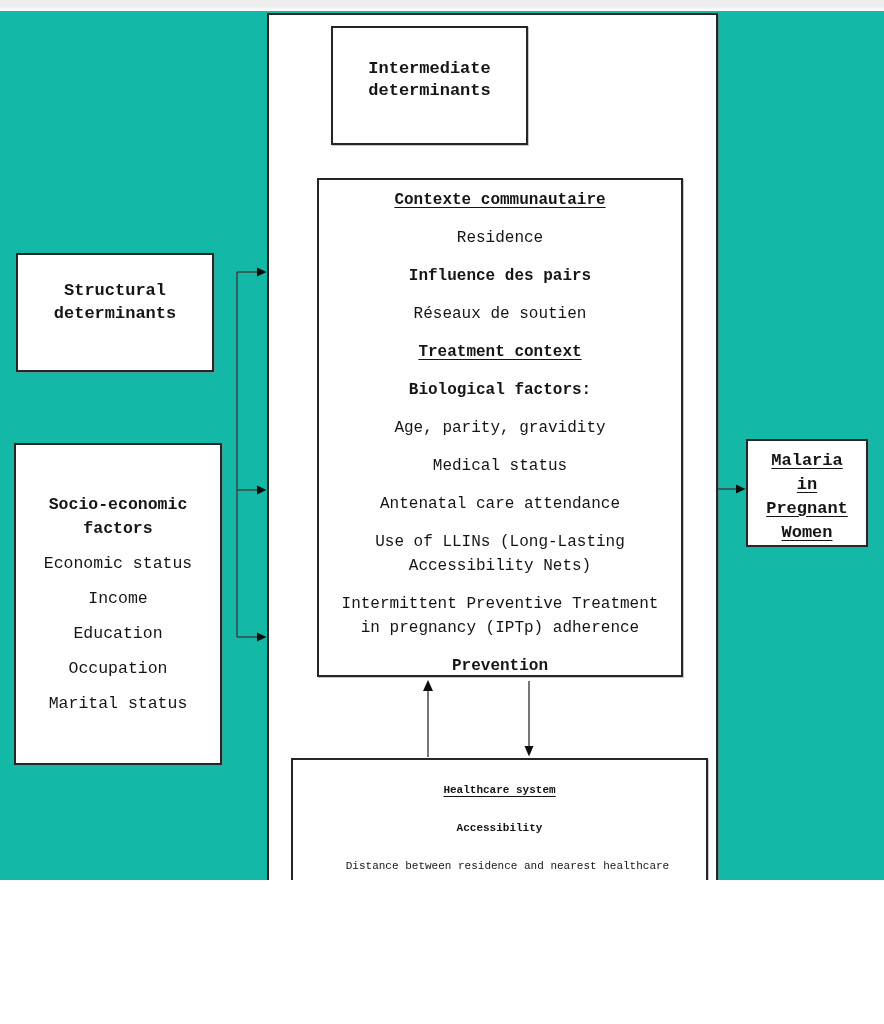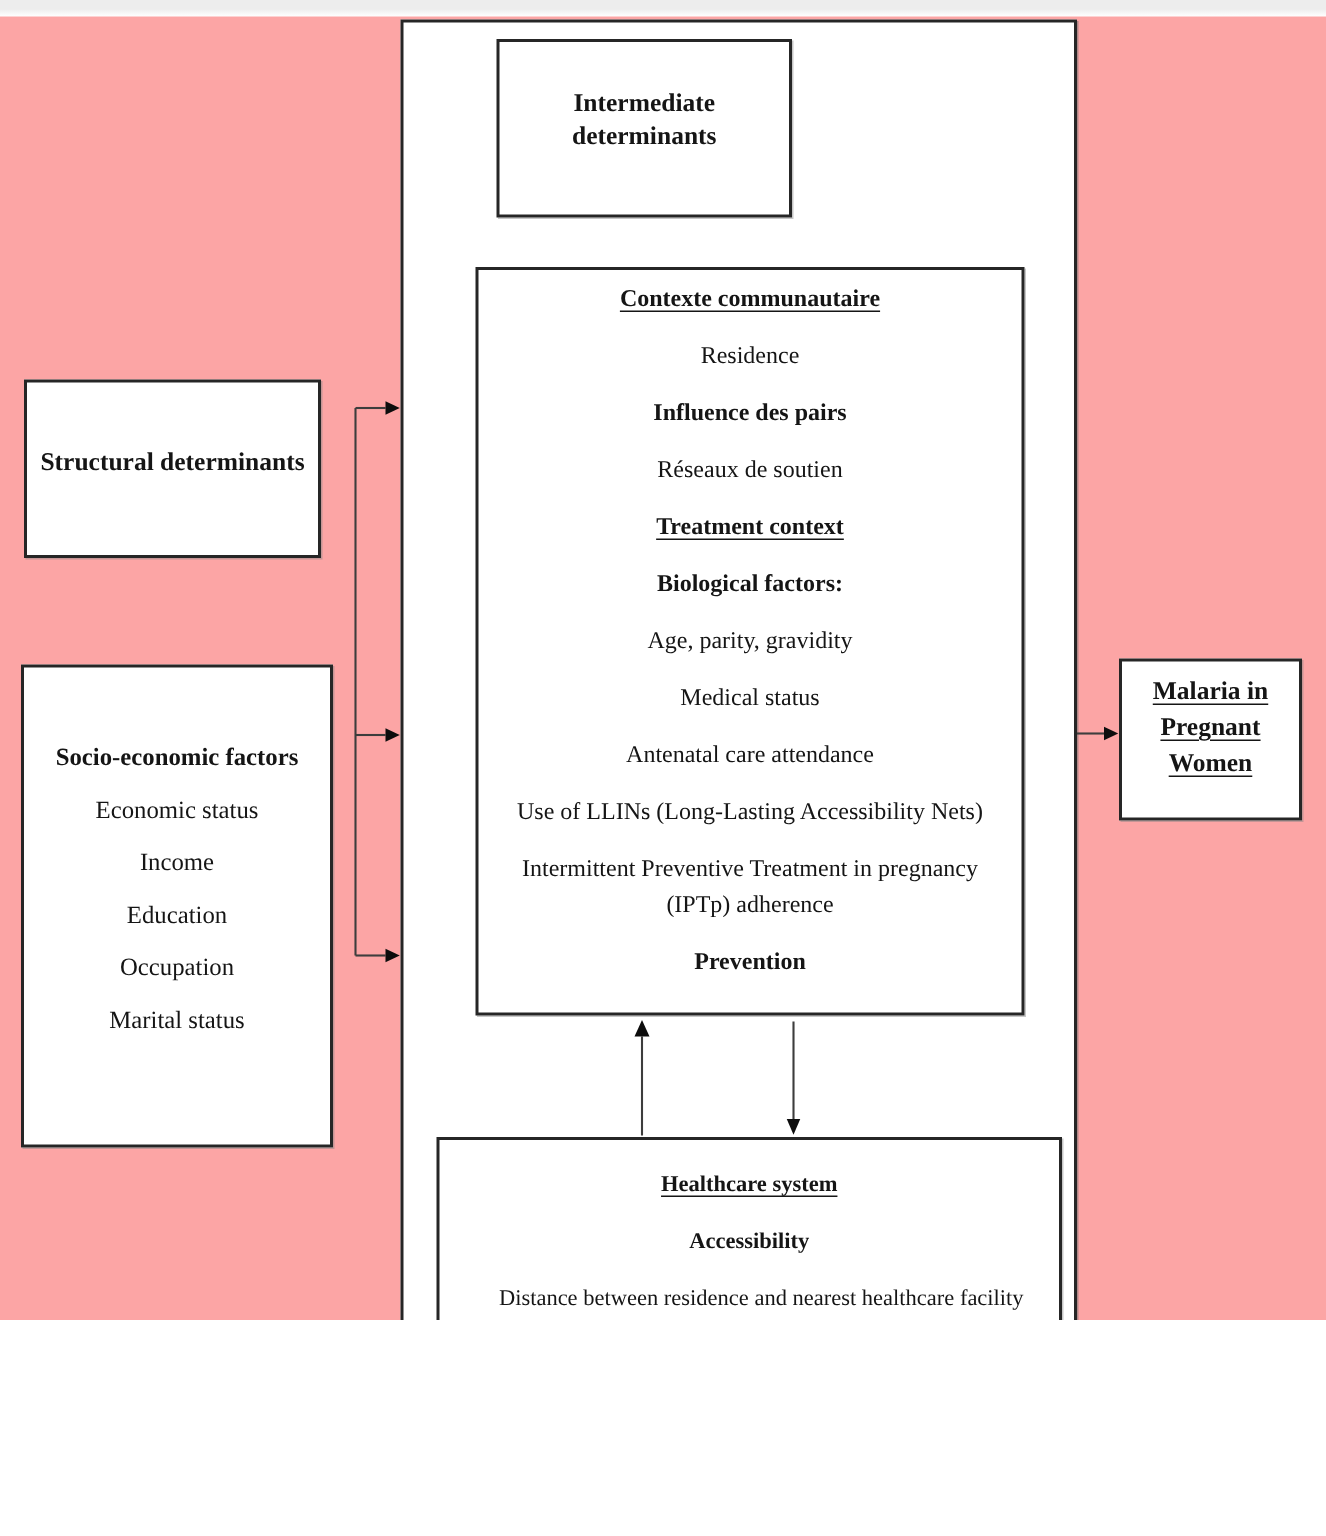--- a/index.html
+++ b/index.html
@@ -11,9 +11,9 @@
     position: relative;
     width: 884px;
     height: 880px;
-    background: #fca5a5;
+    background: #14b8a6;
     overflow: hidden;
-    font-family: Liberation Serif, serif;
+    font-family: Liberation Mono, monospace;
     color: #151515;
   }
   .top-strip {

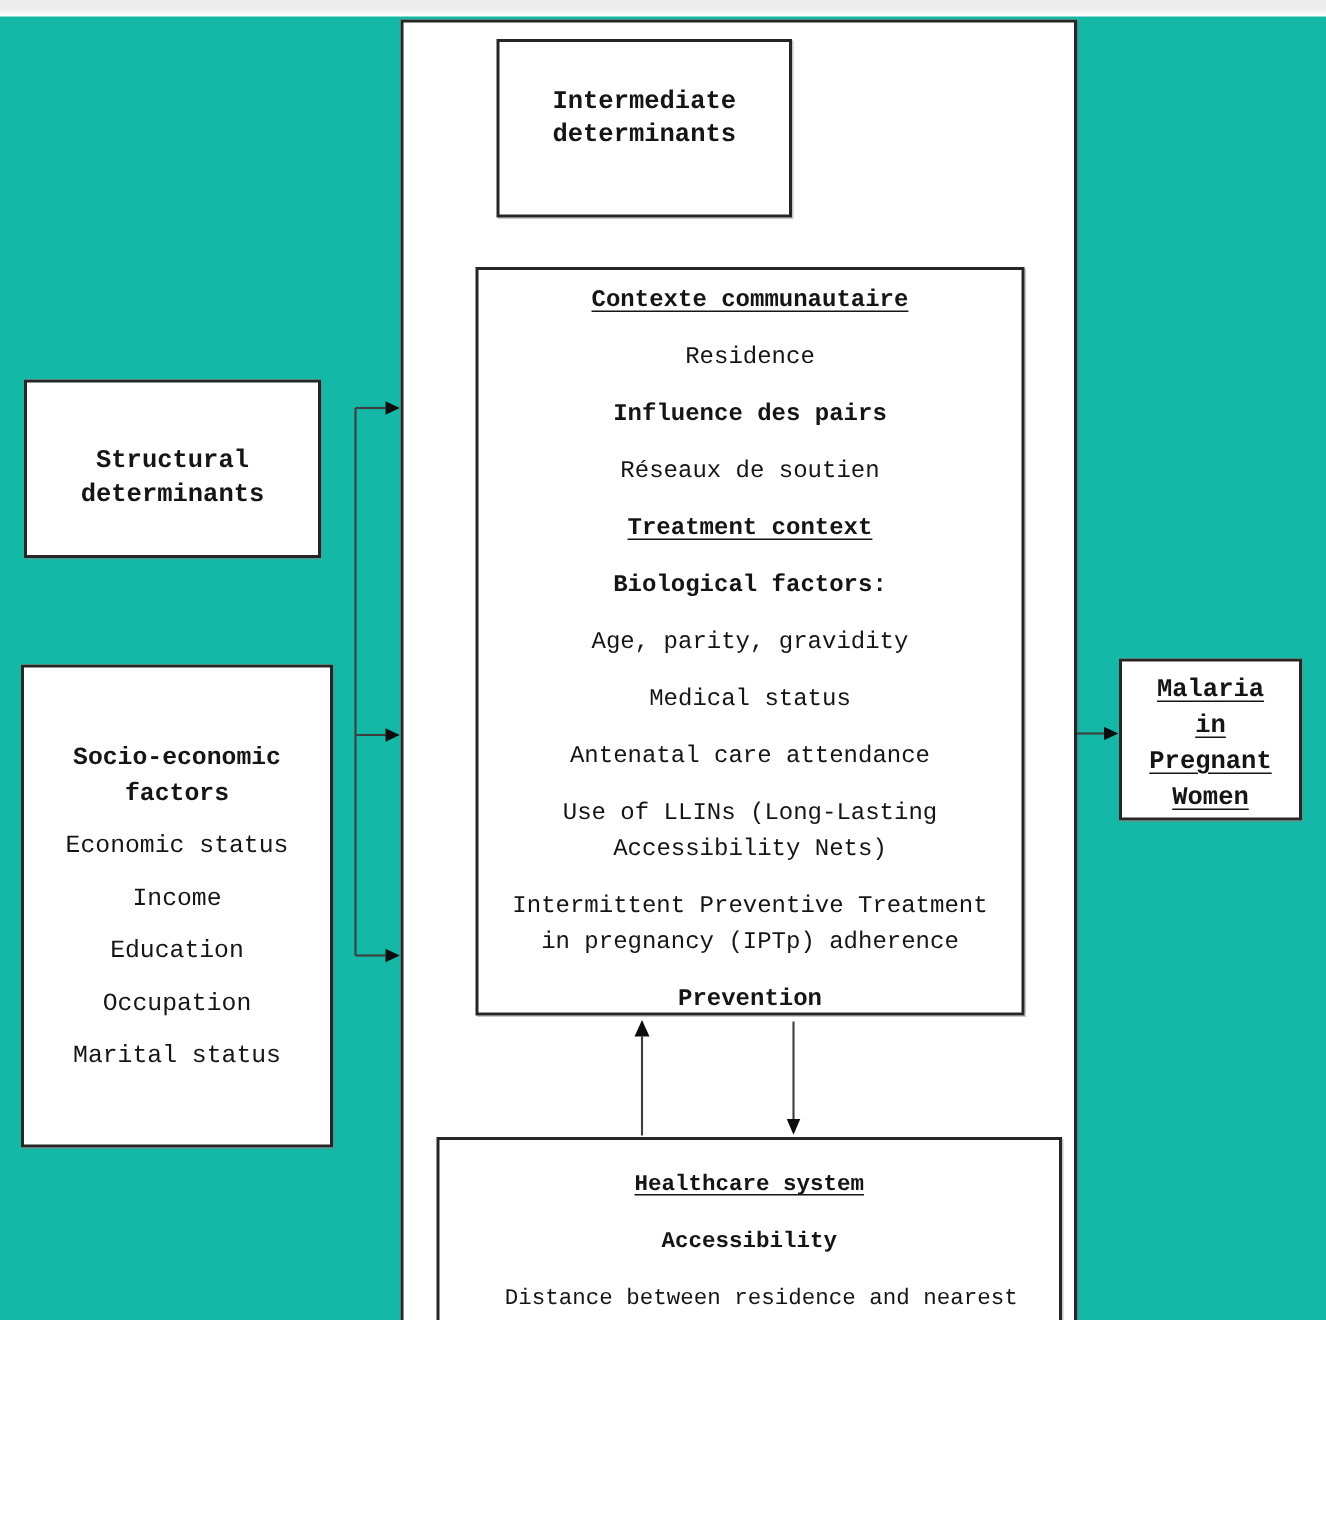--- a/index.html
+++ b/index.html
@@ -46,7 +46,7 @@
   .box-structural {
     left: 16px; top: 253px;
     width: 198px; height: 119px;
-    padding-top: 41px;
+    padding-top: 24px;
     font-weight: bold;
     font-size: 17px;
     line-height: 23px;

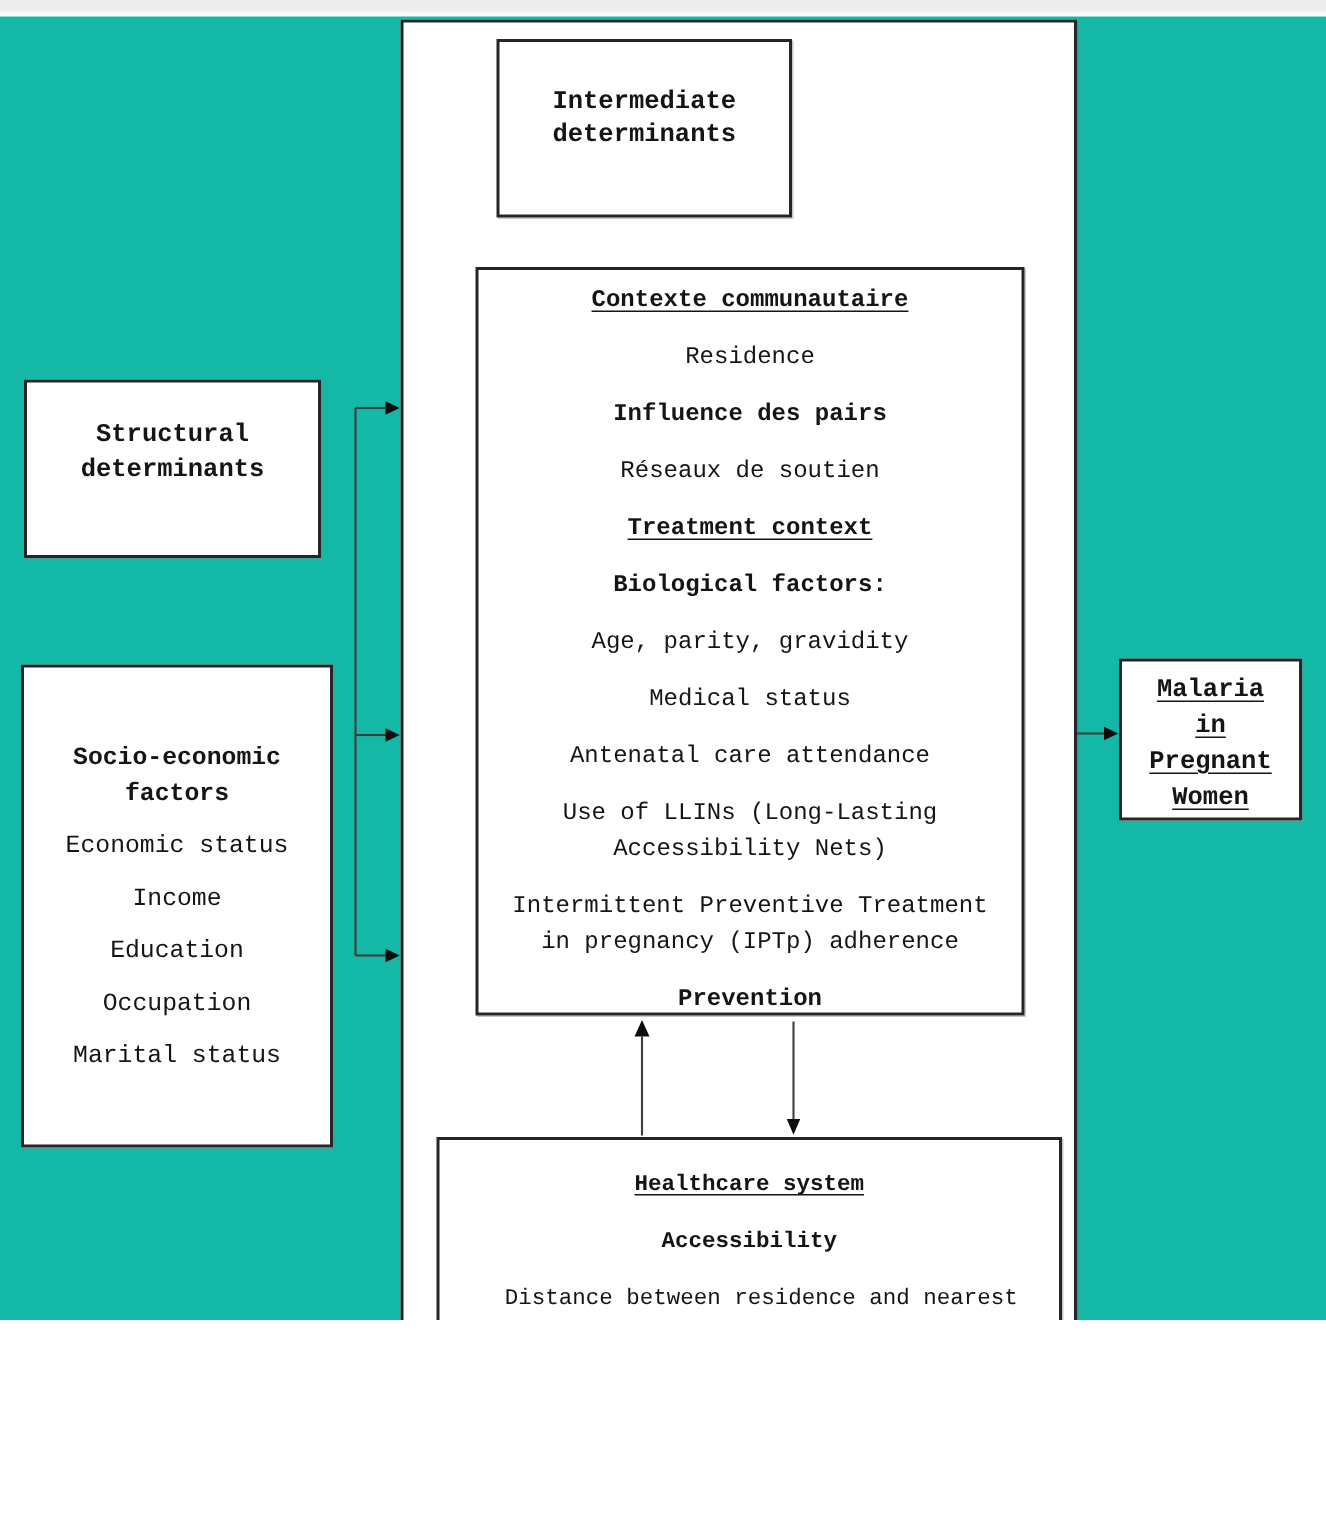--- a/index.html
+++ b/index.html
@@ -81,7 +81,7 @@
     left: 291px; top: 758px;
     width: 417px; height: 170px;
     padding: 18px 12px 0 12px;
-    font-size: 15px;
+    font-size: 11px;
   }
   .box-healthcare .hc-title {
     font-weight: bold;

